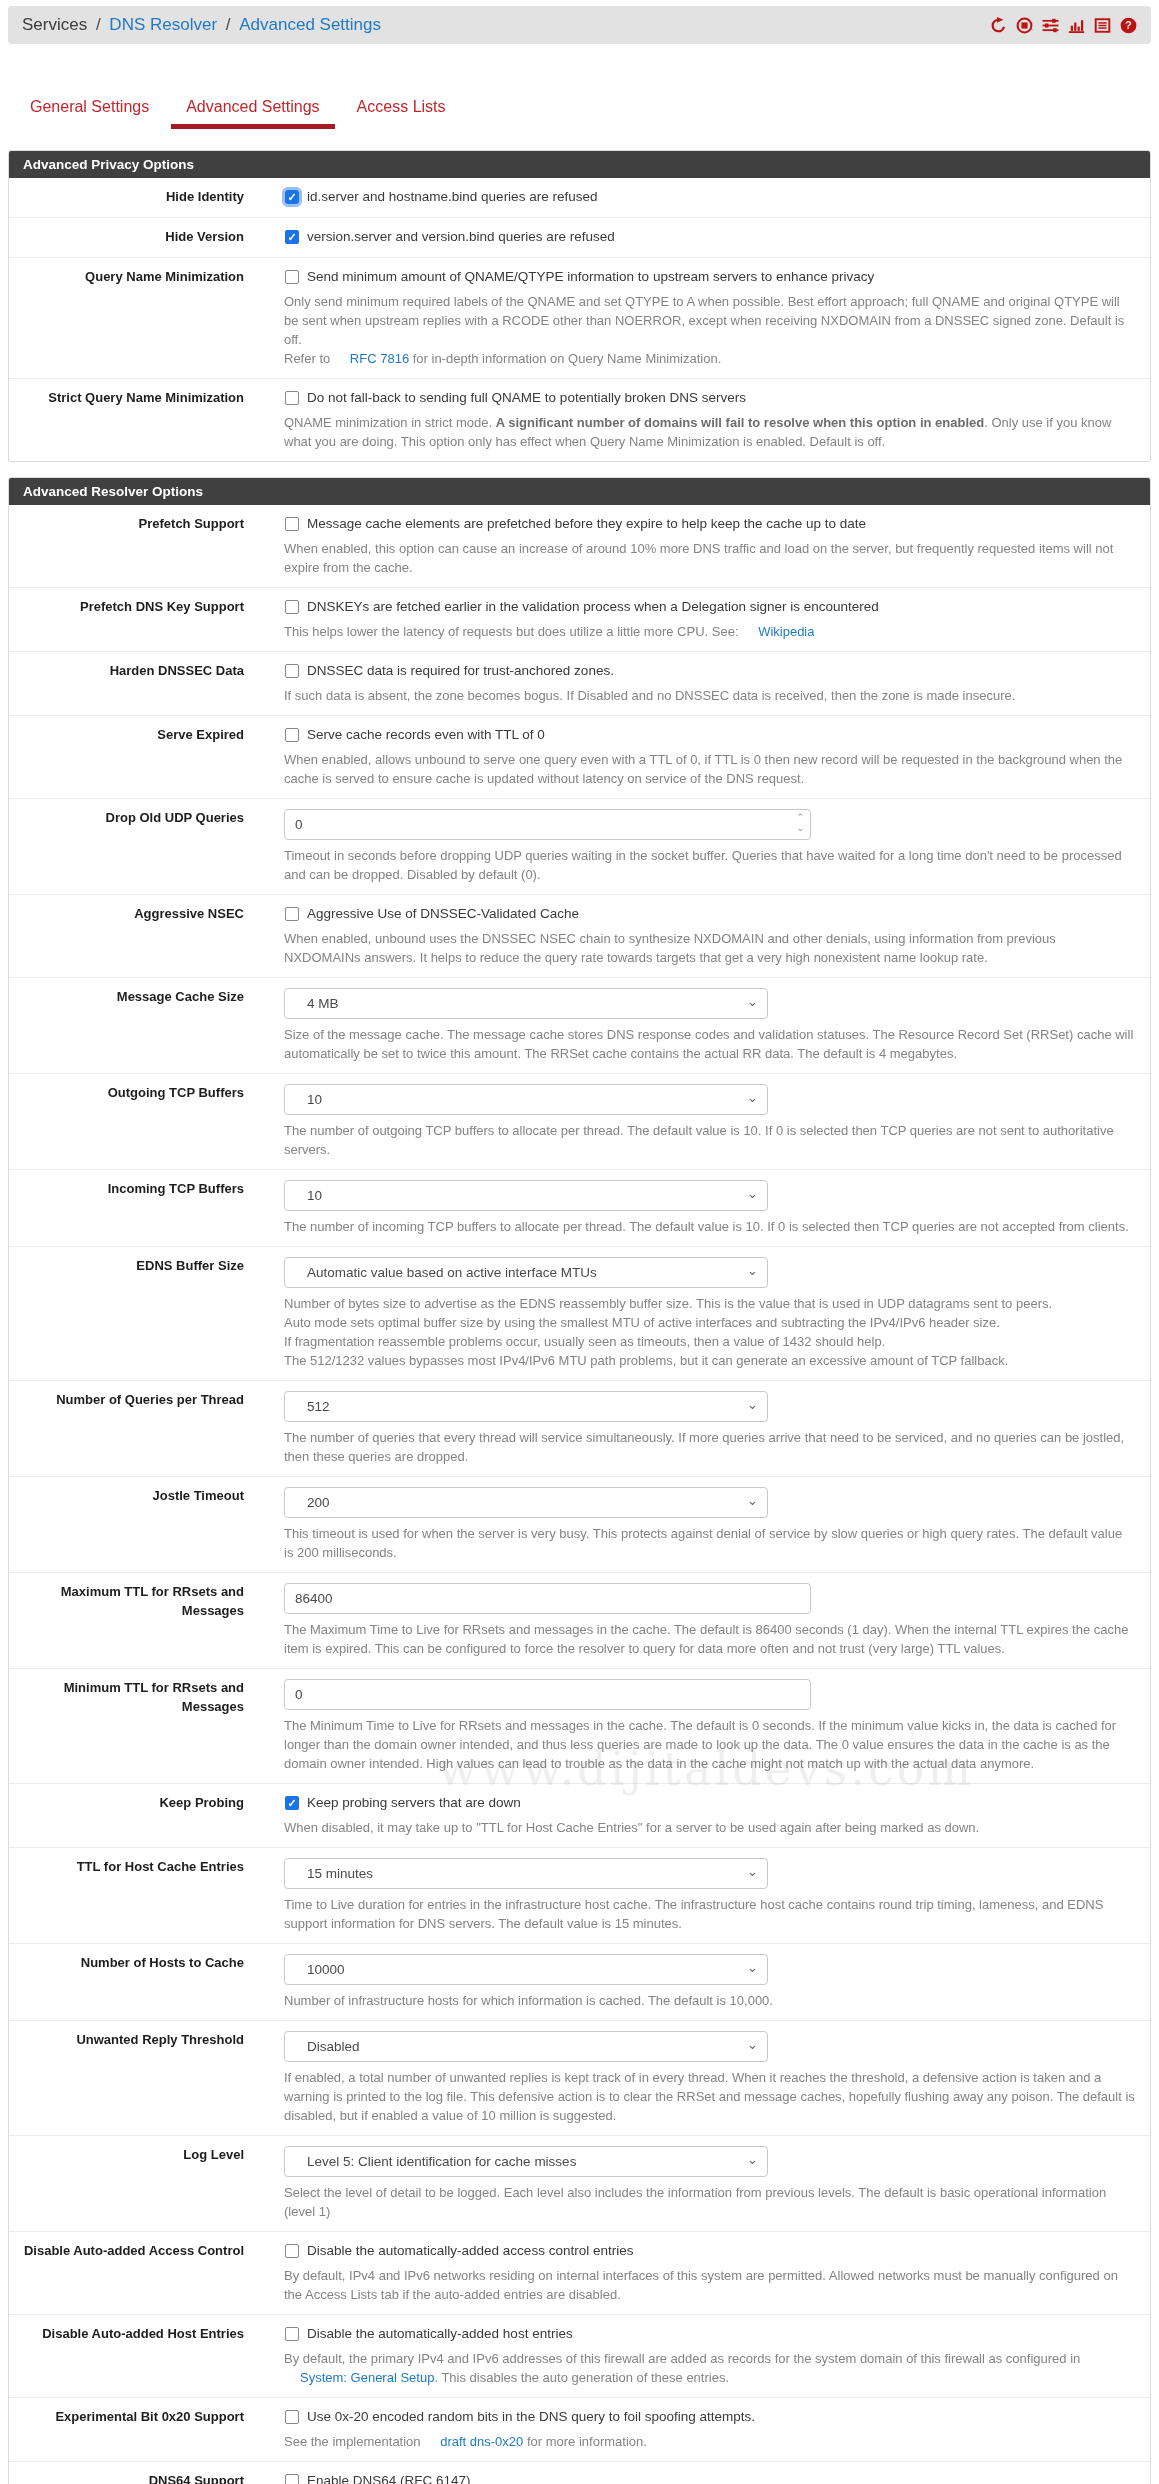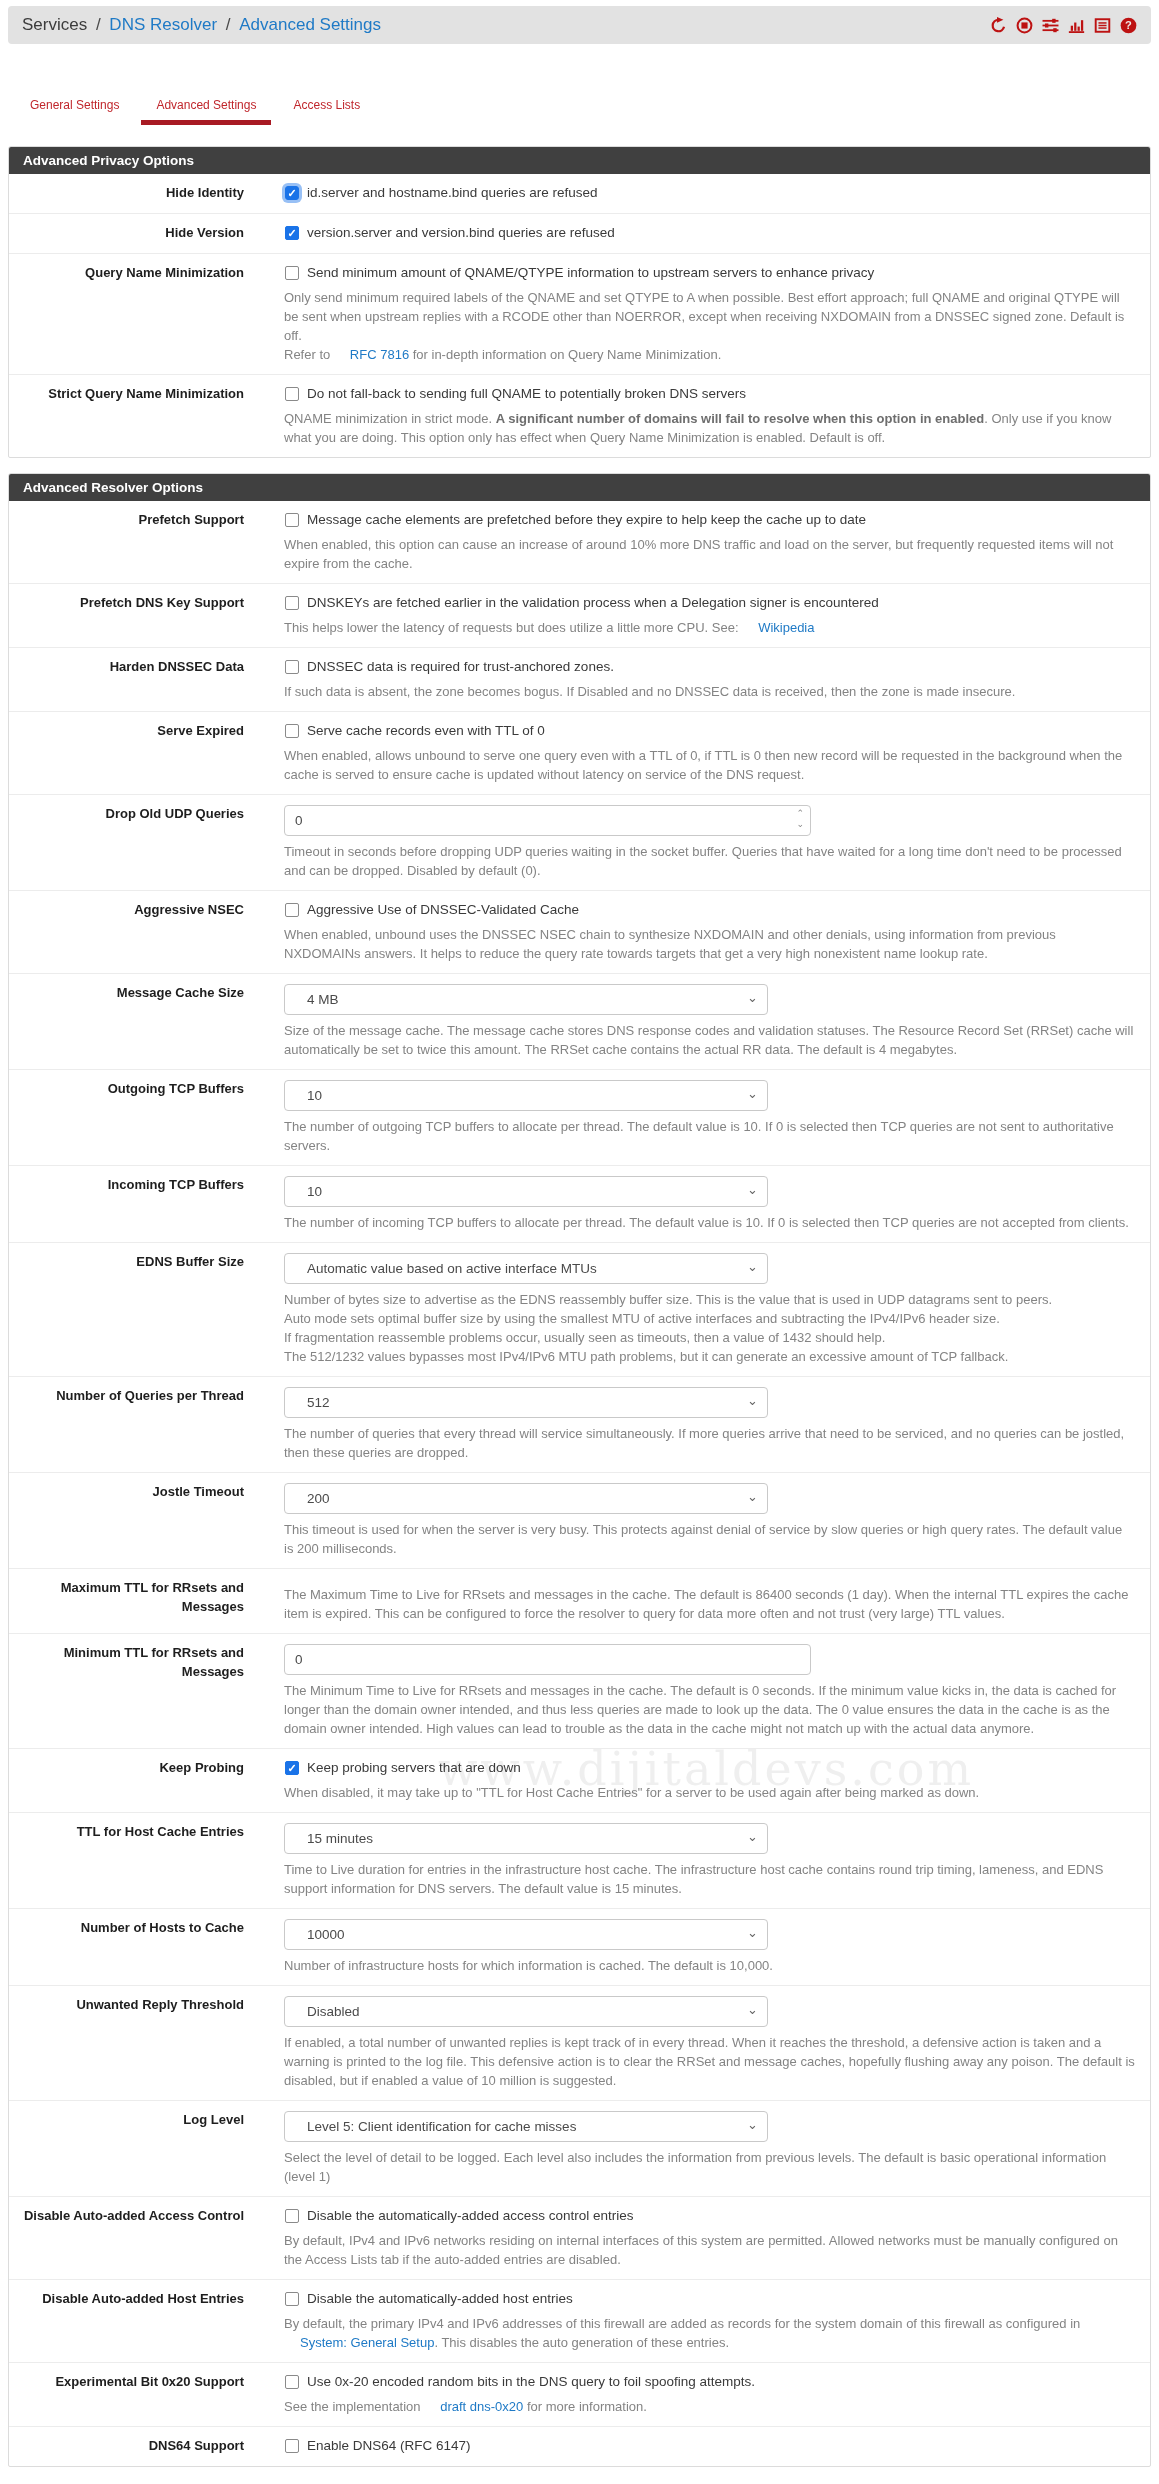--- a/index.html
+++ b/index.html
@@ -19,7 +19,7 @@
 
   
   .tabs { display:flex; margin:54px 0 26px 7px; }
-  .tab { position:relative; padding:0 15px 8px; margin-right:7px; font-size:12px; color:#c0262c; cursor:pointer; }
+  .tab { position:relative; padding:0 15px 8px; margin-right:7px; font-size:16px; color:#c0262c; cursor:pointer; }
   .tab.active::after { content:""; position:absolute; left:0; right:0; bottom:-5px; height:5px; background:#a81a23; }
 
   

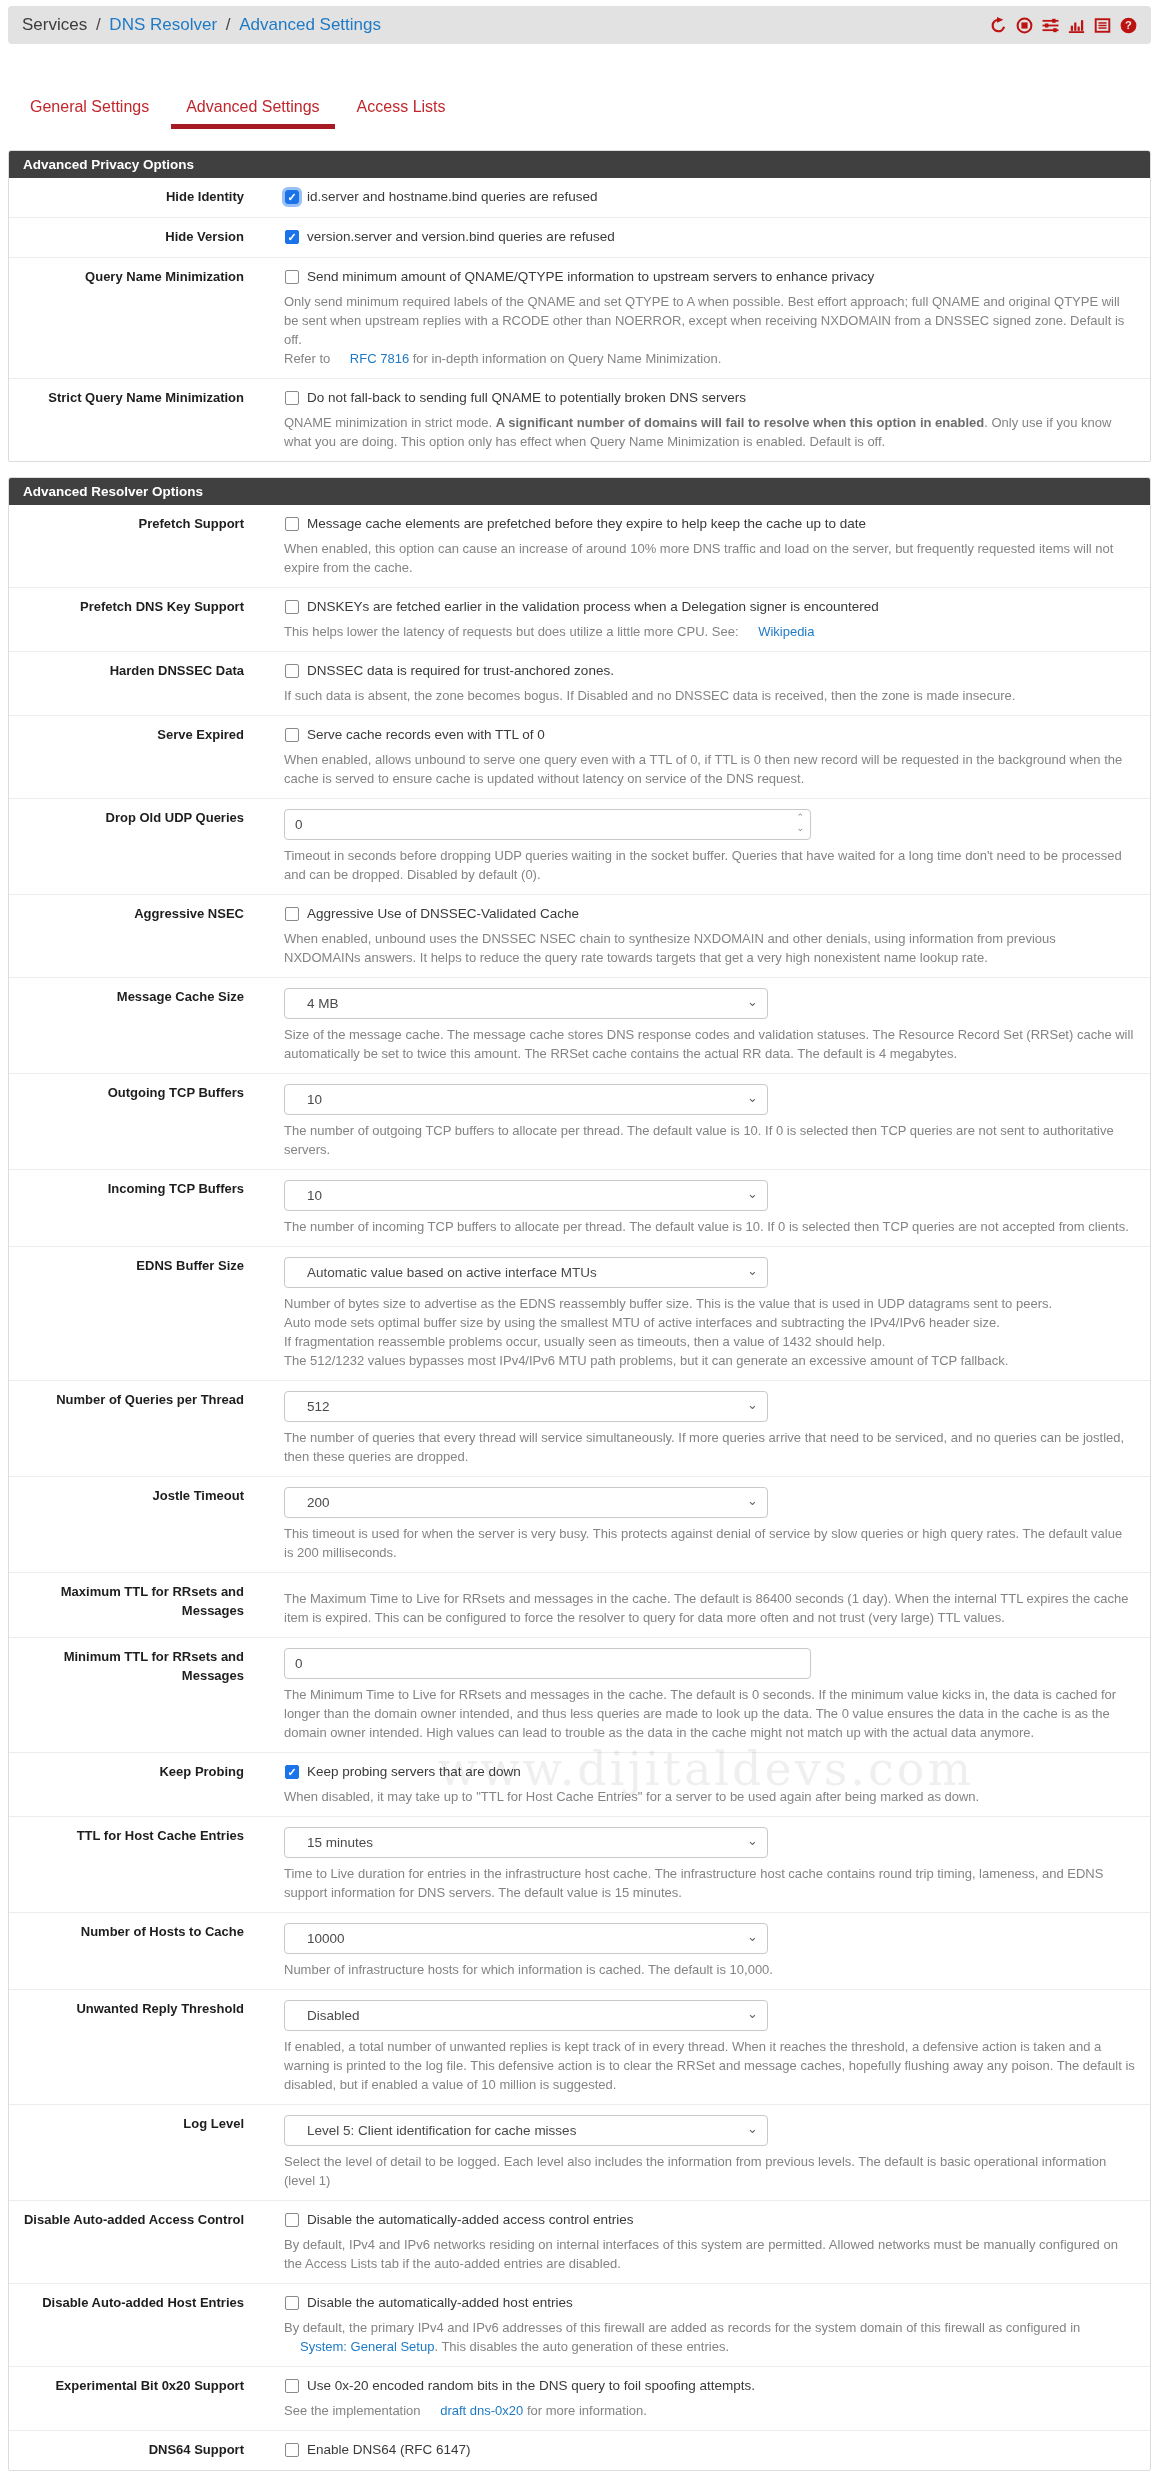--- a/index.html
+++ b/index.html
@@ -332,6 +332,7 @@
         <div class="form-row">
           <div class="col-label">Maximum TTL for RRsets and Messages</div>
           <div class="col-content">
+            <div class="inwrap"><input type="text" value="86400" style=""></div>
             <div class="help-block">
               <div class="help-line"><span>The Maximum Time to Live for RRsets and messages in the cache. The default is 86400 seconds (1 day). When the internal TTL expires the cache item is expired. This can be configured to force the resolver to query for data more often and not trust (very large) TTL values.</span></div>
             </div>

